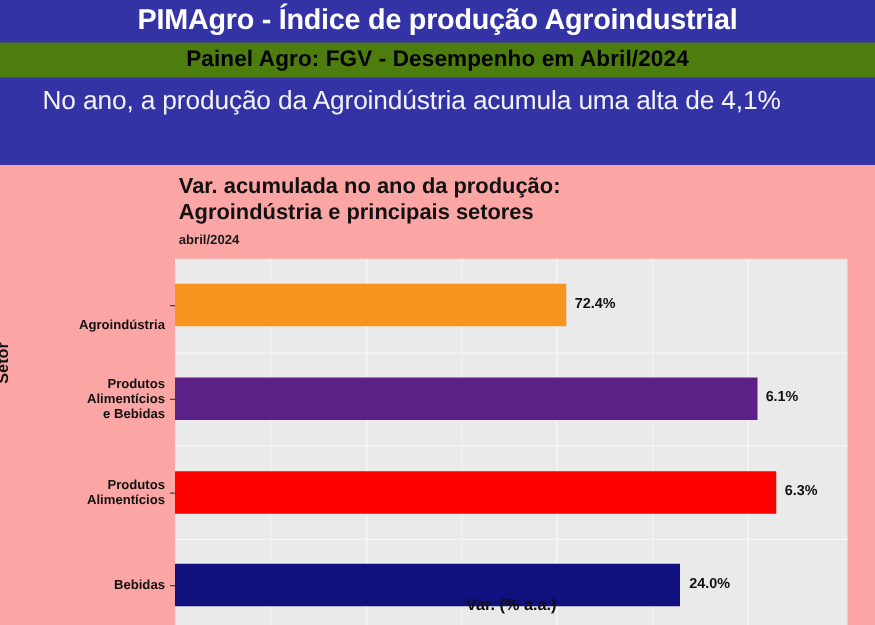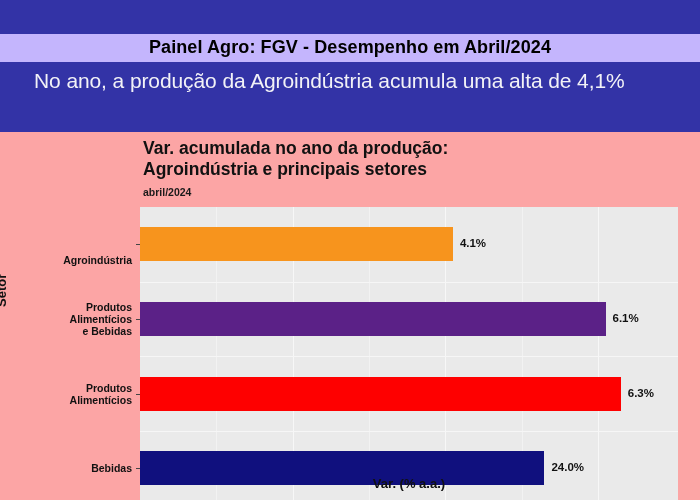--- a/index.html
+++ b/index.html
@@ -185,6 +185,7 @@
 <body>
 
 <div class="banner">
+  <div class="banner-title">PIMAgro - Índice de produção Agroindustrial</div>
   <div class="banner-stripe">
     <div class="banner-stripe-text">Painel Agro: FGV - Desempenho em Abril/2024</div>
   </div>

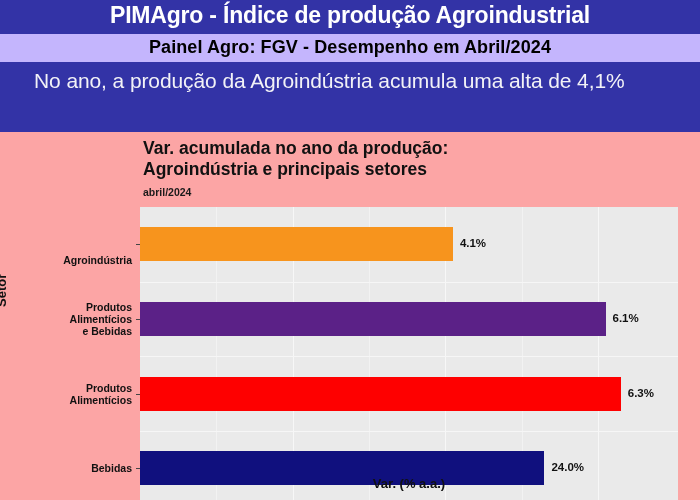--- a/index.html
+++ b/index.html
@@ -40,7 +40,7 @@
     left: 0; top: 34px;
     width: 700px;
     height: 28px;
-    background: #c4b5fd;
+    background: #4d7c0f;
   }
   .banner-stripe-text {
     position: absolute;

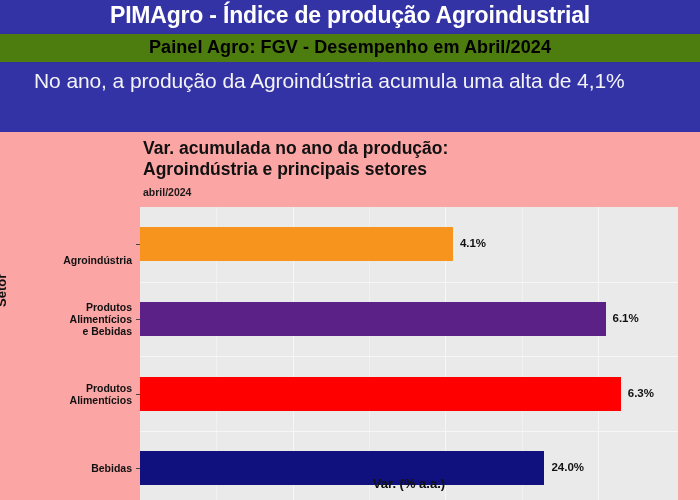--- a/index.html
+++ b/index.html
@@ -210,7 +210,7 @@
       <div class="bar-row-sep" style="top: 149.2px;"></div>
       <div class="bar-row-sep" style="top: 223.8px;"></div>
       <div class="bar" title="Agroindústria 4.1%" style="top: 20.3px; width: 312.879px; background: rgb(247, 148, 29);"></div>
-      <div class="bar-label" style="left: 319.879px; top: 30.3px;">4.1%</div>
+      <div class="bar-label" style="left: 319.879px; top: 30.3px;">72.4%</div>
       <div class="bar" title="Produtos Alimentícios e Bebidas 6.1%" style="top: 94.9px; width: 465.504px; background: rgb(91, 33, 135);"></div>
       <div class="bar-label" style="left: 472.504px; top: 104.9px;">6.1%</div>
       <div class="bar" title="Produtos Alimentícios 6.3%" style="top: 169.5px; width: 480.766px; background: rgb(254, 0, 0);"></div>

